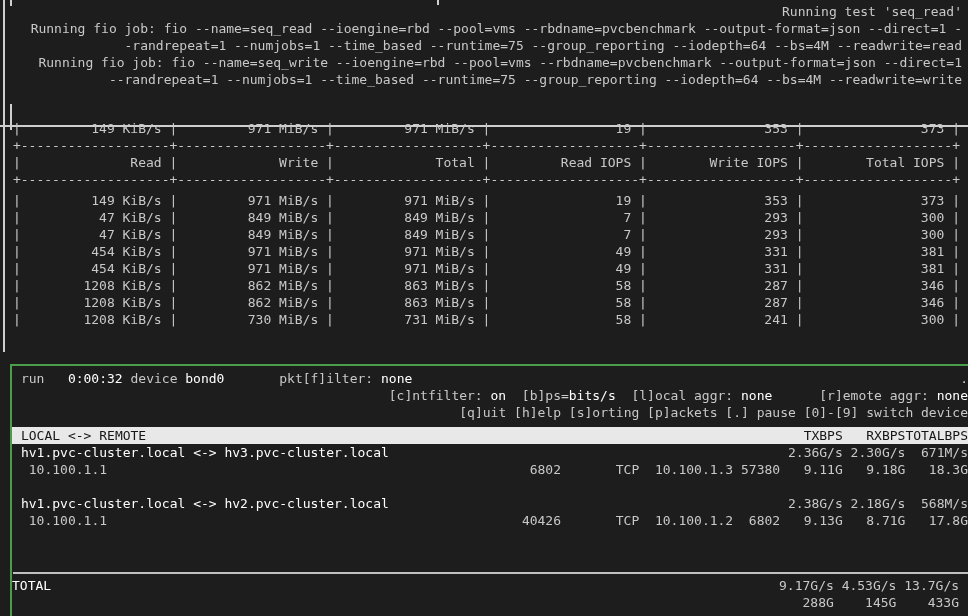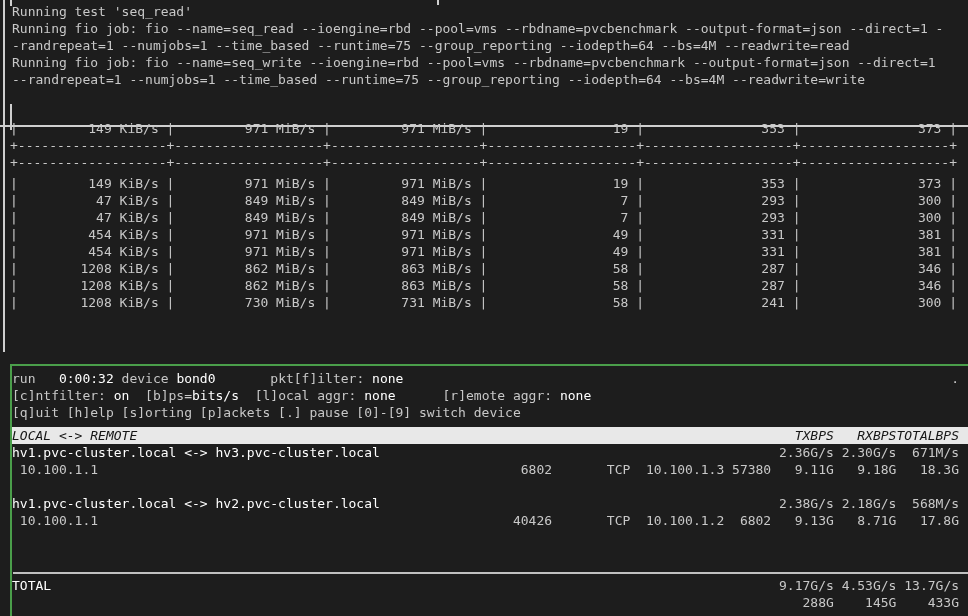--- a/index.html
+++ b/index.html
@@ -12,7 +12,7 @@
     overflow:hidden;font-family:"DejaVu Sans Mono","Liberation Mono",monospace;
     font-size:13px;line-height:17px;color:var(--fg);
   }
-  .tline{white-space:pre;height:17px;}
+  .tline{white-space:pre;height:17px;text-align:right;}
   .b{font-weight:normal;color:var(--bold);}
   .inv{background:var(--hbg);color:var(--hfg);font-style:italic;}
   .pane-fio{position:absolute;left:12px;top:3px;width:950px;}

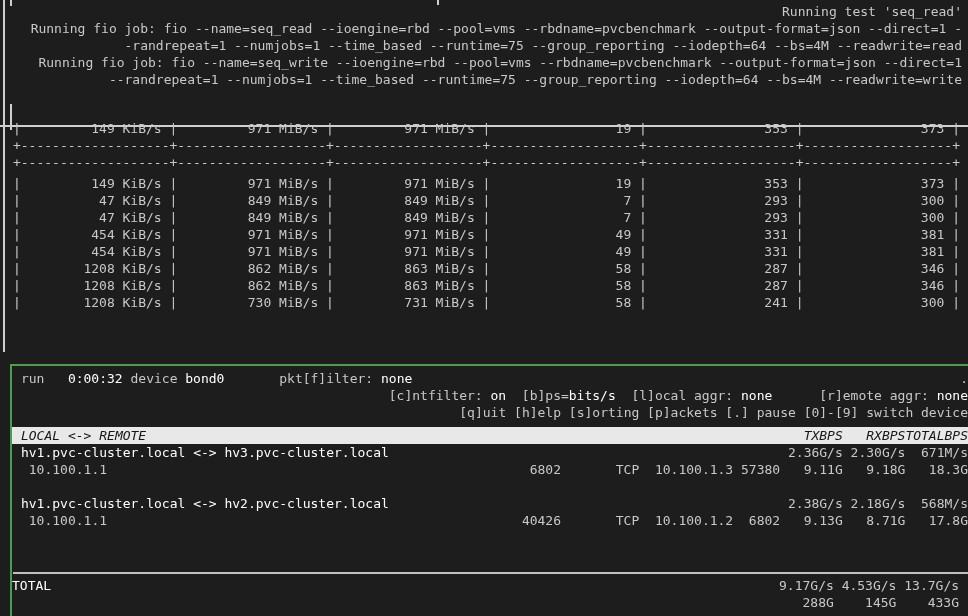--- a/index.html
+++ b/index.html
@@ -54,6 +54,7 @@
   <div class="pane-bench" id="bench-pane">
       <div class="tline">|         149 KiB/s |         971 MiB/s |         971 MiB/s |                19 |               353 |               373 |</div>
       <div class="tline">+-------------------+-------------------+-------------------+-------------------+-------------------+-------------------+</div>
+      <div class="tline">|              Read |             Write |             Total |         Read IOPS |        Write IOPS |        Total IOPS |</div>
       <div class="tline">+-------------------+-------------------+-------------------+-------------------+-------------------+-------------------+</div>
       <div class="tline first-data">|         149 KiB/s |         971 MiB/s |         971 MiB/s |                19 |               353 |               373 |</div>
       <div class="tline">|          47 KiB/s |         849 MiB/s |         849 MiB/s |                 7 |               293 |               300 |</div>

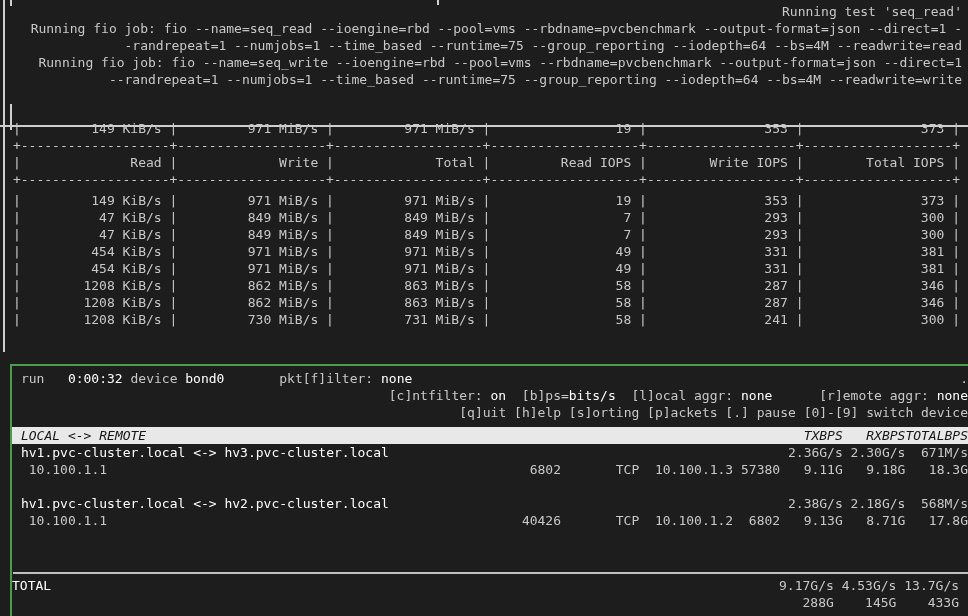--- a/index.html
+++ b/index.html
@@ -14,7 +14,7 @@
   }
   .tline{white-space:pre;height:17px;text-align:right;}
   .b{font-weight:normal;color:var(--bold);}
-  .inv{background:var(--hbg);color:var(--hfg);font-style:italic;}
+  .inv{background:var(--hbg);color:var(--hfg);}
   .pane-fio{position:absolute;left:12px;top:3px;width:950px;}
   .hdiv-top{position:absolute;left:0;top:125px;width:968px;height:2px;background:var(--wline);}
   .white-left{position:absolute;left:3px;top:0;width:2px;height:352px;background:var(--wline);}

